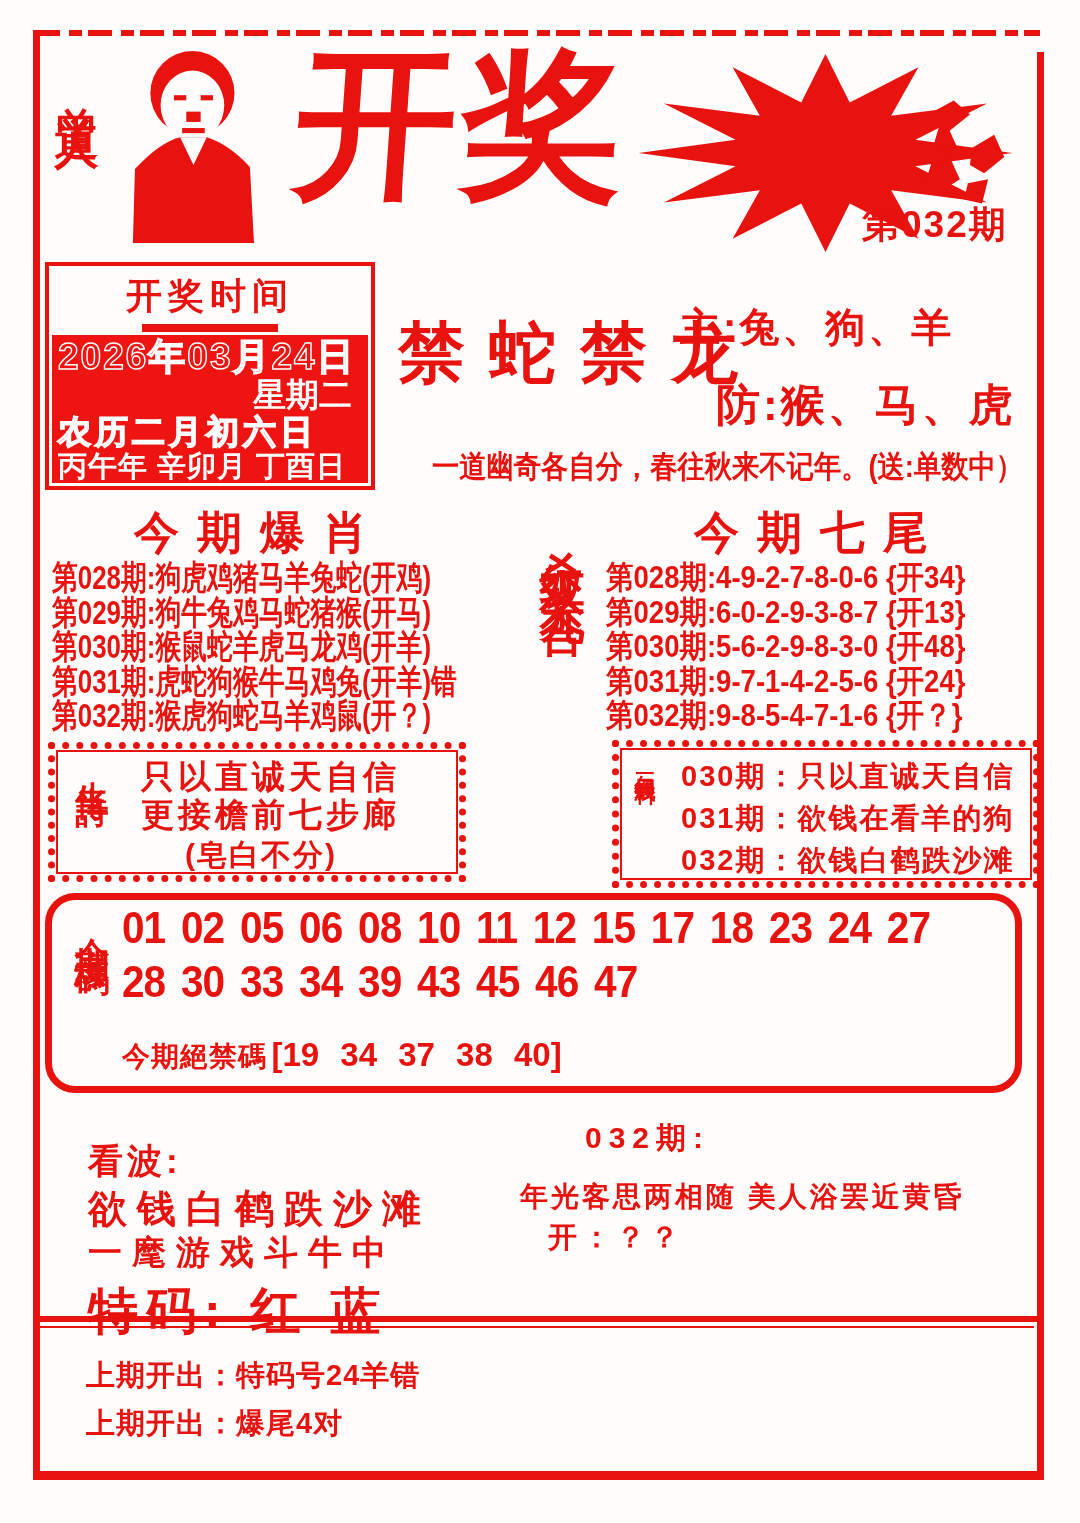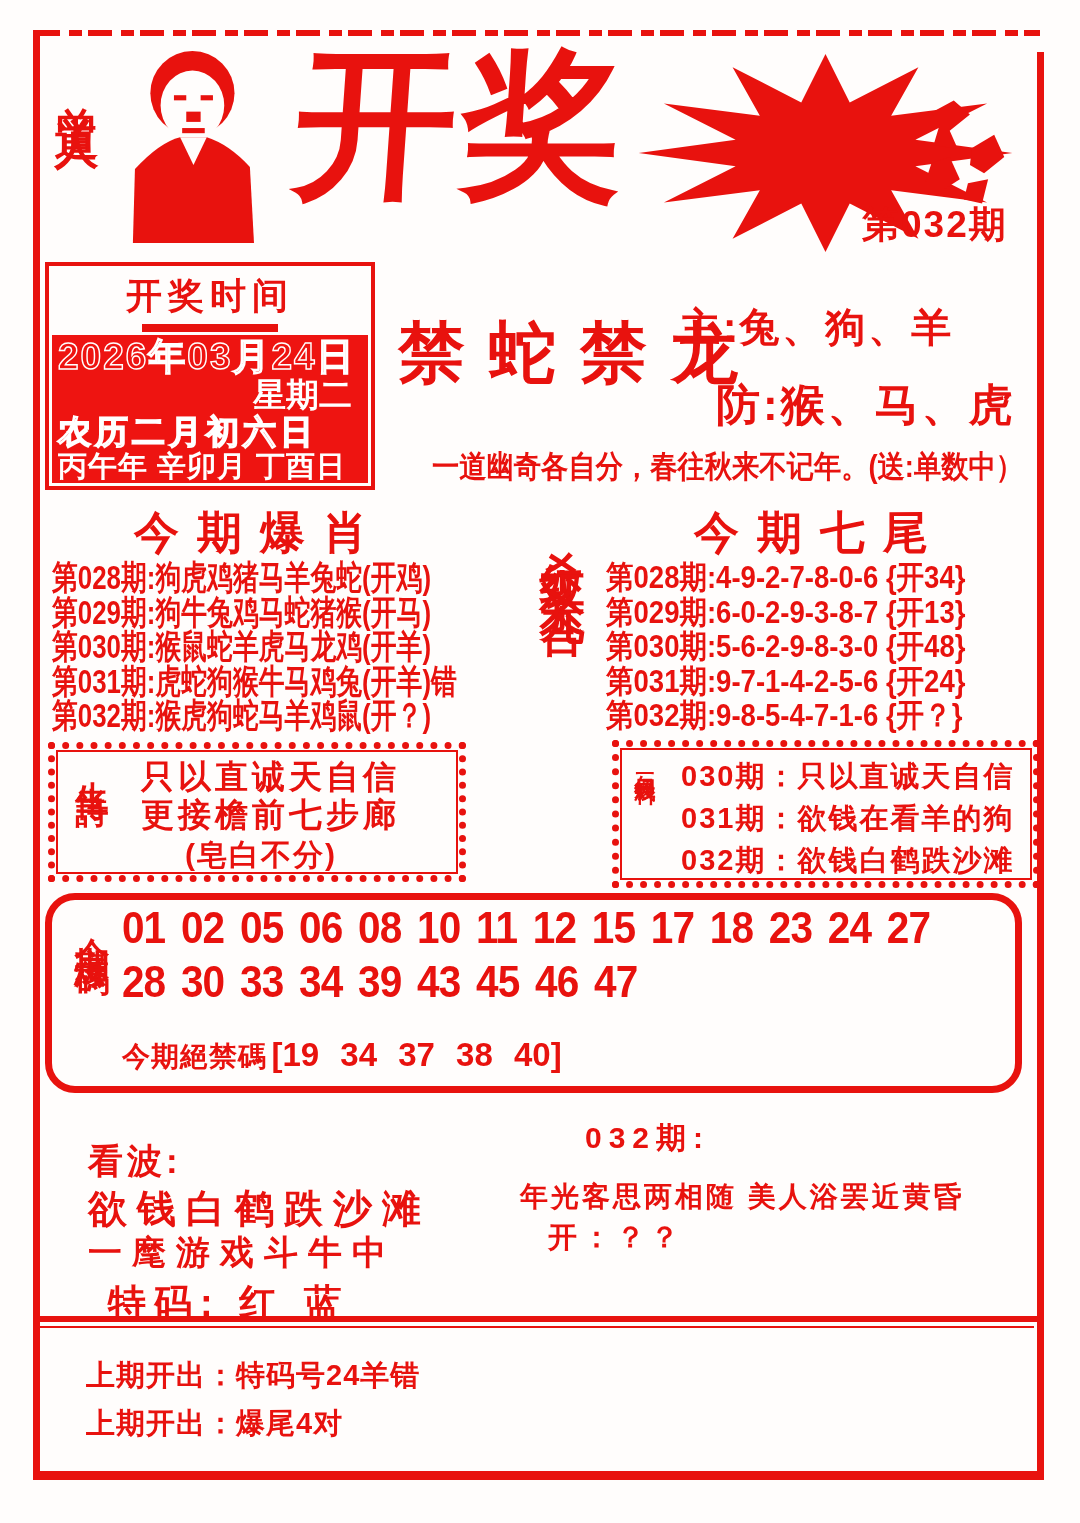--- a/index.html
+++ b/index.html
@@ -126,7 +126,7 @@
   <div class="abs heavy" style="left:88px;top:1138px;font-size:35px;letter-spacing:4px;">看波:</div>
   <div class="abs heavy" style="left:88px;top:1182px;font-size:39px;letter-spacing:10px;">欲钱白鹤跌沙滩</div>
   <div class="abs heavy" style="left:88px;top:1230px;font-size:34px;letter-spacing:10px;text-align:center;">一麾游戏斗牛中</div>
-  <div class="abs heavy" style="left:108px;top:1278px;font-size:38px;letter-spacing:8px;">特码: 红 蓝</div>
+  <div class="abs heavy" style="left:88px;top:1278px;font-size:50px;letter-spacing:8px;">特码: 红 蓝</div>
 
   <div class="abs" style="left:548px;top:1118px;font-size:30px;font-weight:700;letter-spacing:7px;margin-left:37px;">032期:</div>
   <div class="abs" style="left:520px;top:1178px;font-size:28px;font-weight:700;letter-spacing:3px;white-space:nowrap;">年光客思两相随 美人浴罢近黄昏</div>

